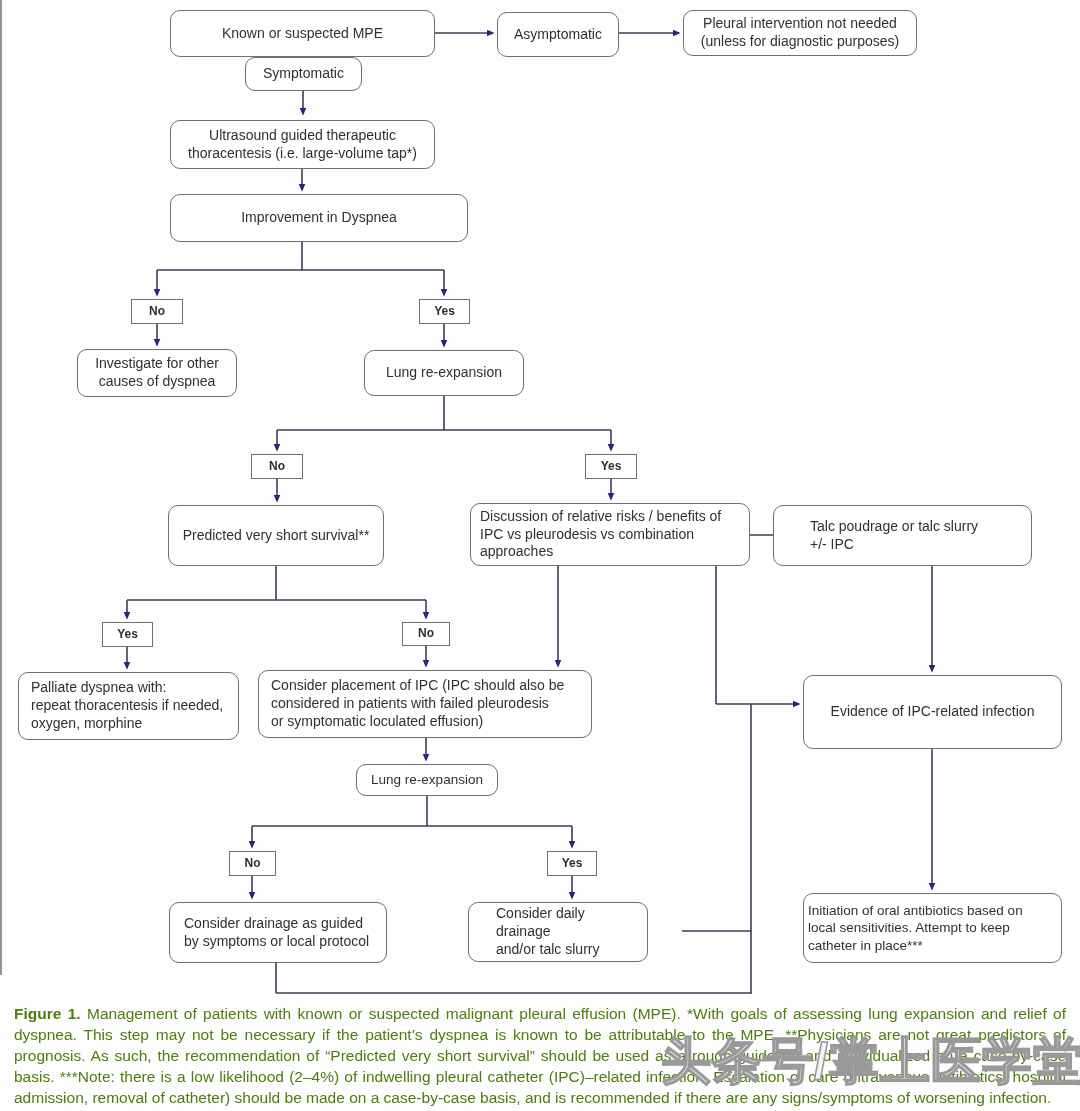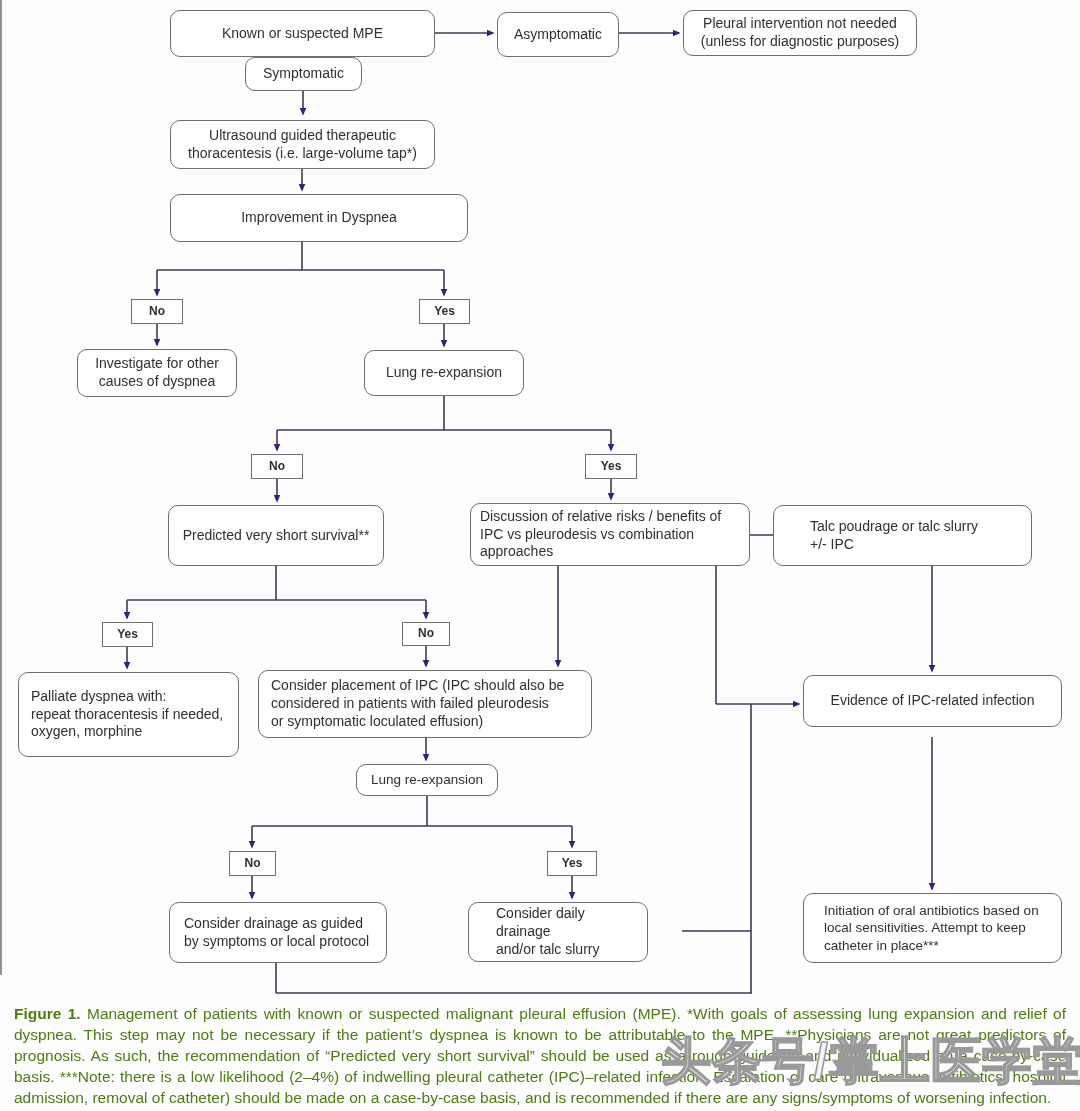--- a/index.html
+++ b/index.html
@@ -109,7 +109,7 @@
 
   <div class="node small" style="left:102px;top:622px;width:51px;height:25px">Yes</div>
   <div class="node small" style="left:402px;top:622px;width:48px;height:24px">No</div>
-  <div class="node left" style="left:18px;top:672px;width:221px;height:85px">Palliate dyspnea with:
+  <div class="node left" style="left:18px;top:672px;width:221px;height:68px">Palliate dyspnea with:
 repeat thoracentesis if needed,
 oxygen, morphine</div>
   <div class="node left" style="left:258px;top:670px;width:334px;height:68px">Consider placement of IPC (IPC should also be

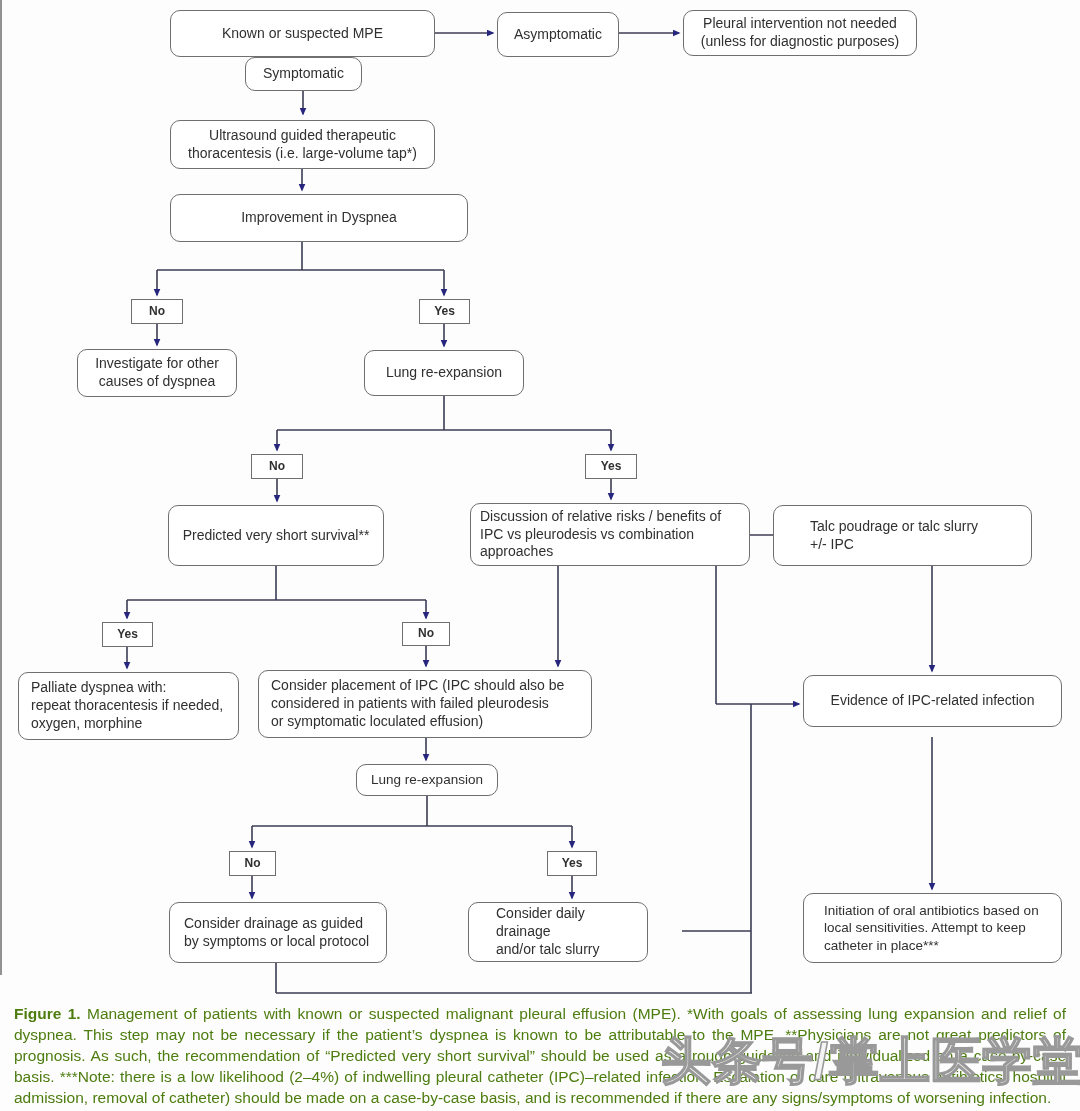--- a/index.html
+++ b/index.html
@@ -125,7 +125,7 @@
   <div class="node left" style="left:468px;top:902px;width:180px;height:60px;padding-left:27px">Consider daily drainage
 and/or talc slurry</div>
 
-  <div class="node" style="left:803px;top:675px;width:259px;height:52px">Evidence of IPC-related infection</div>
+  <div class="node" style="left:803px;top:675px;width:259px;height:74px">Evidence of IPC-related infection</div>
   <div class="node left" style="left:803px;top:893px;width:259px;height:70px;padding-left:20px;font-size:13.5px">Initiation of oral antibiotics based on
 local sensitivities. Attempt to keep
 catheter in place***</div>

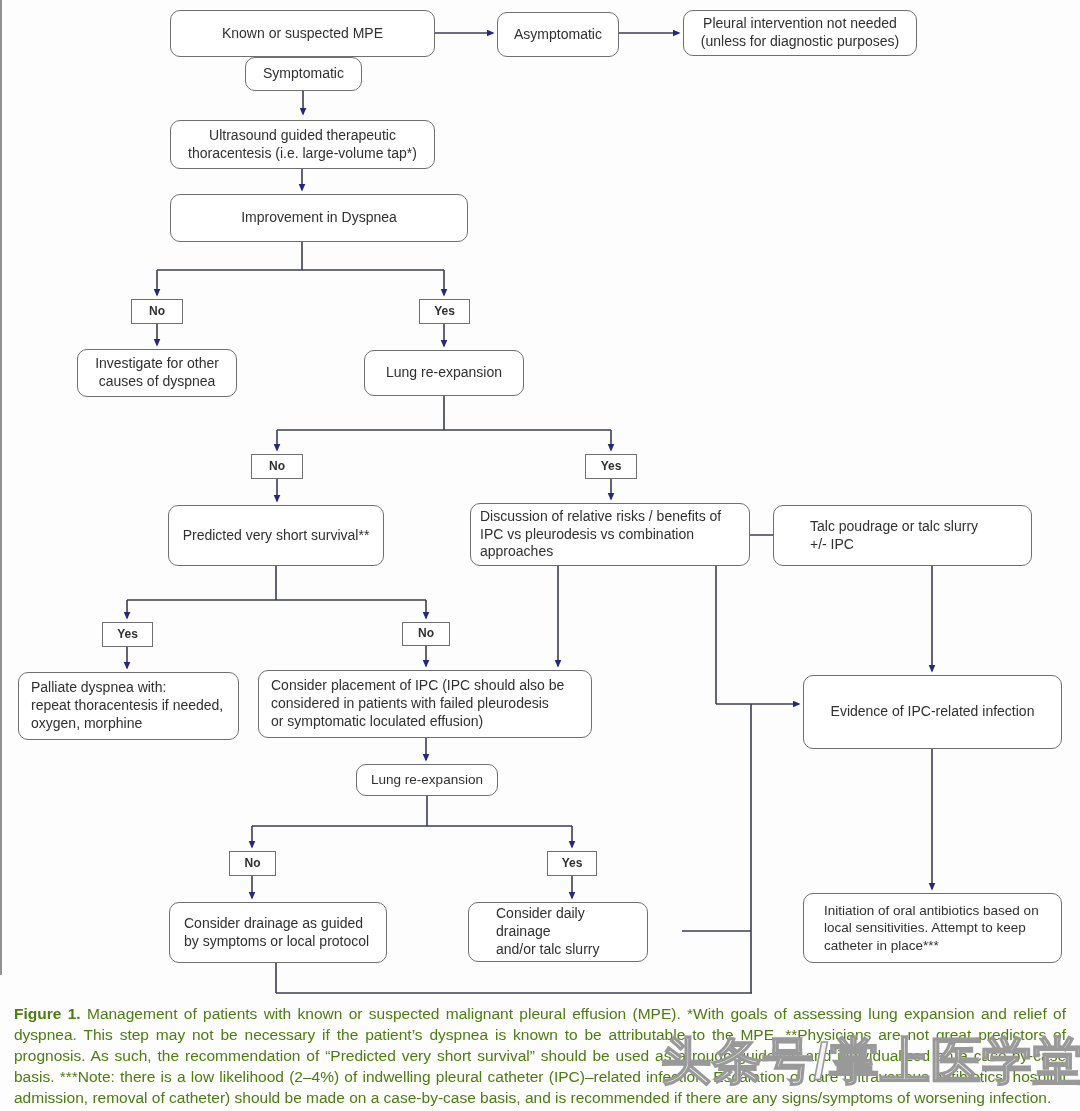--- a/index.html
+++ b/index.html
@@ -126,7 +126,7 @@
 and/or talc slurry</div>
 
   <div class="node" style="left:803px;top:675px;width:259px;height:74px">Evidence of IPC-related infection</div>
-  <div class="node left" style="left:803px;top:893px;width:259px;height:70px;padding-left:20px;font-size:13.5px">Initiation of oral antibiotics based on
+  <div class="node left" style="left:803px;top:893px;width:259px;height:70px;padding-left:4px;font-size:13.5px">Initiation of oral antibiotics based on
 local sensitivities. Attempt to keep
 catheter in place***</div>
 

